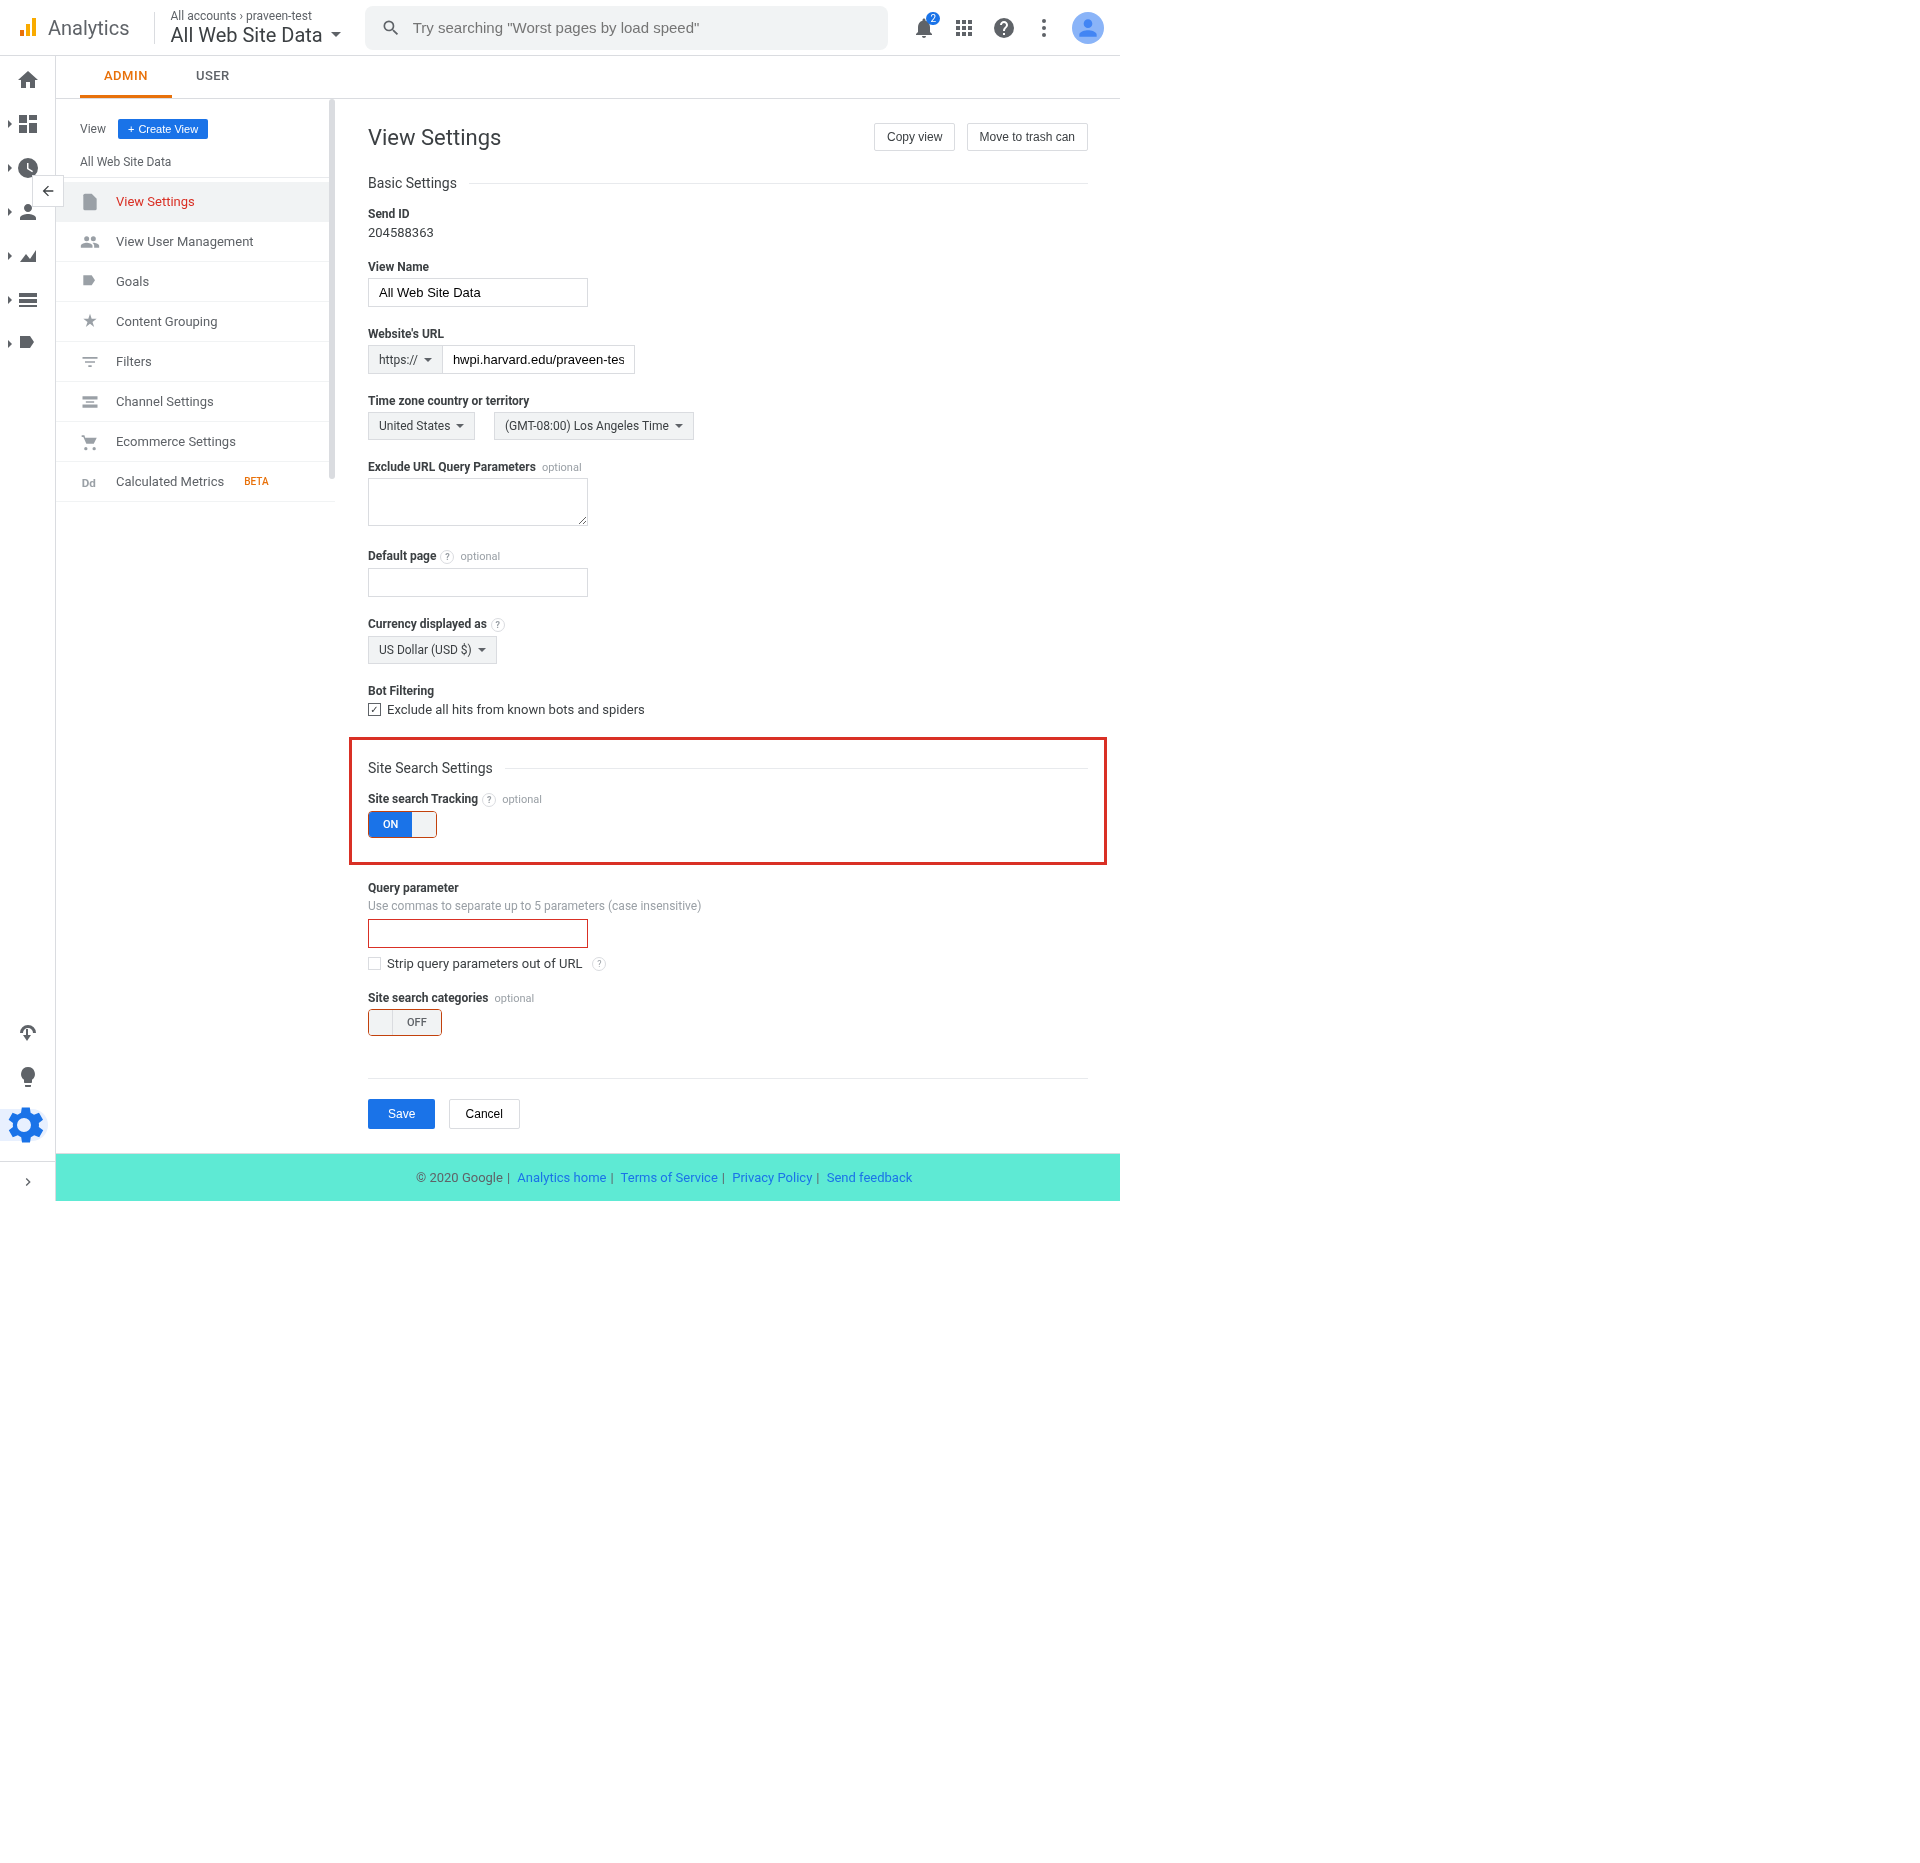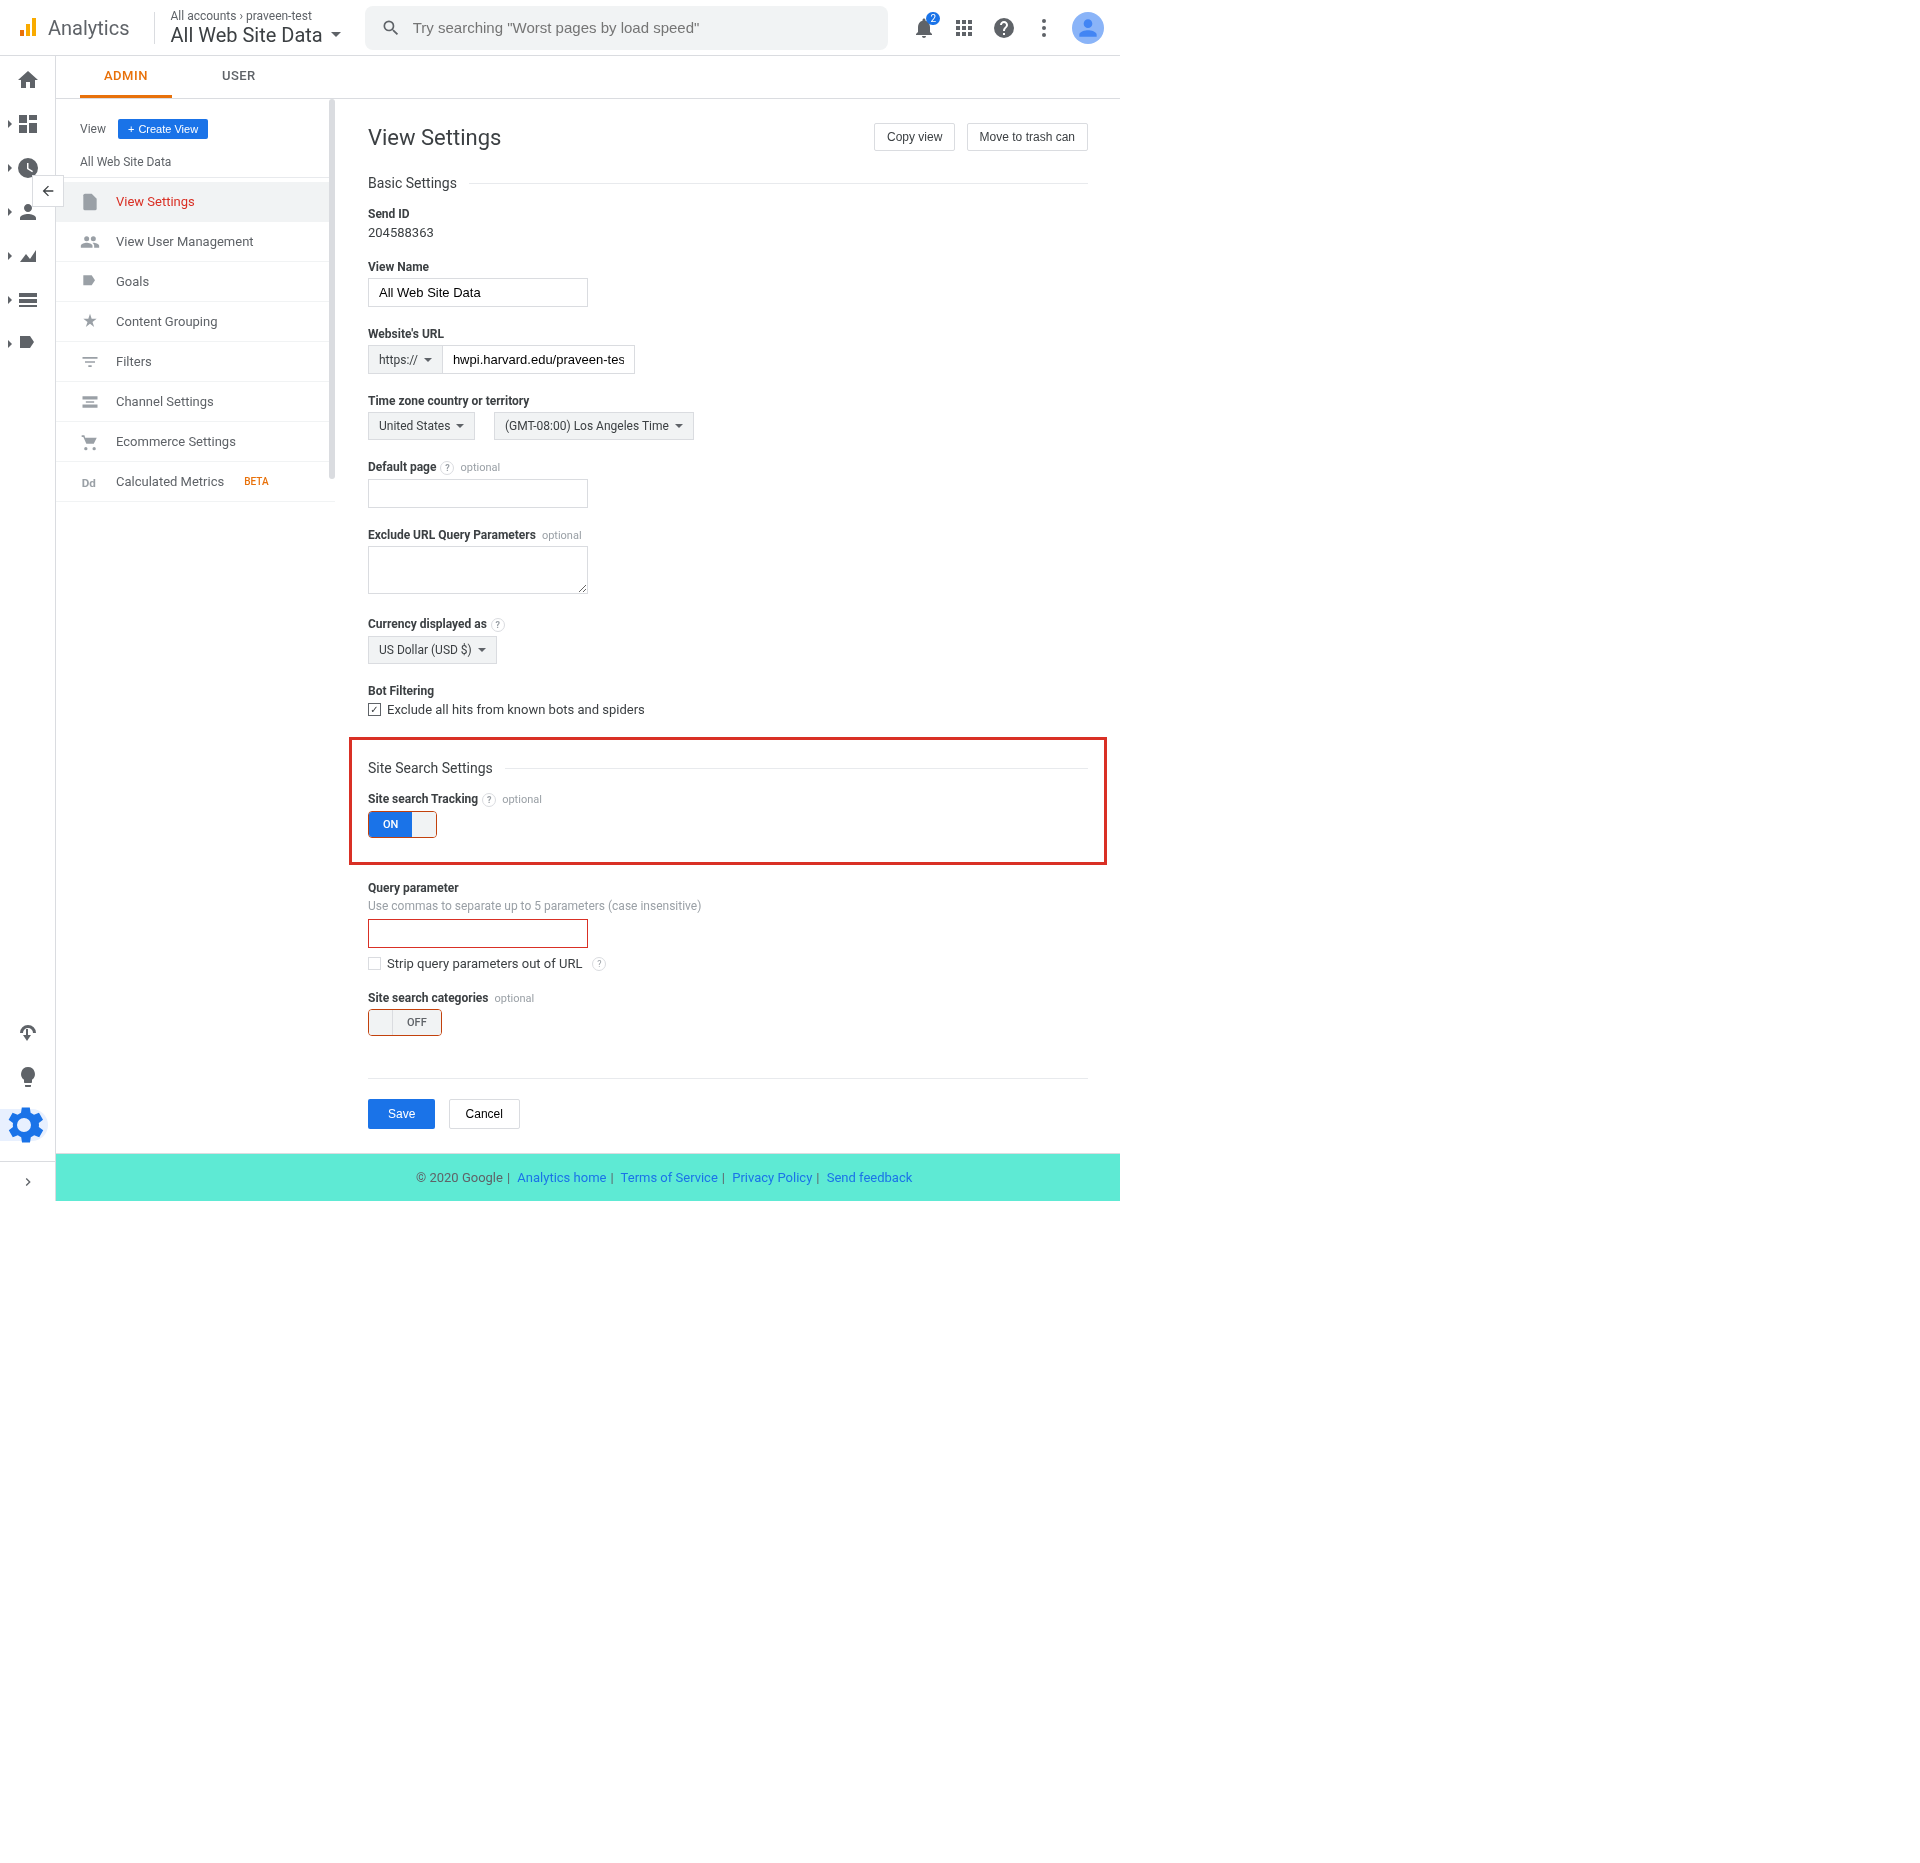--- a/index.html
+++ b/index.html
@@ -29,7 +29,7 @@
 .rail-item .tri { position: absolute; left: -8px; border-left: 4px solid #5f6368; border-top: 4px solid transparent; border-bottom: 4px solid transparent; }
 .rail-spacer { flex: 1; }
 .main { flex: 1; background: #f8f9fa; }
-.tabs { display: flex; background: #fff; border-bottom: 1px solid #dadce0; padding-left: 24px; gap: 26px; }
+.tabs { display: flex; background: #fff; border-bottom: 1px solid #dadce0; padding-left: 24px; }
 .tab { padding: 12px 24px; font-size: 13px; color: #5f6368; cursor: pointer; border-bottom: 3px solid transparent; font-weight: 500; letter-spacing: 0.5px; }
 .tab.active { color: #e8710a; border-bottom-color: #e8710a; }
 .admin-body { display: flex; background: #fff; margin: 0; min-height: 900px; }

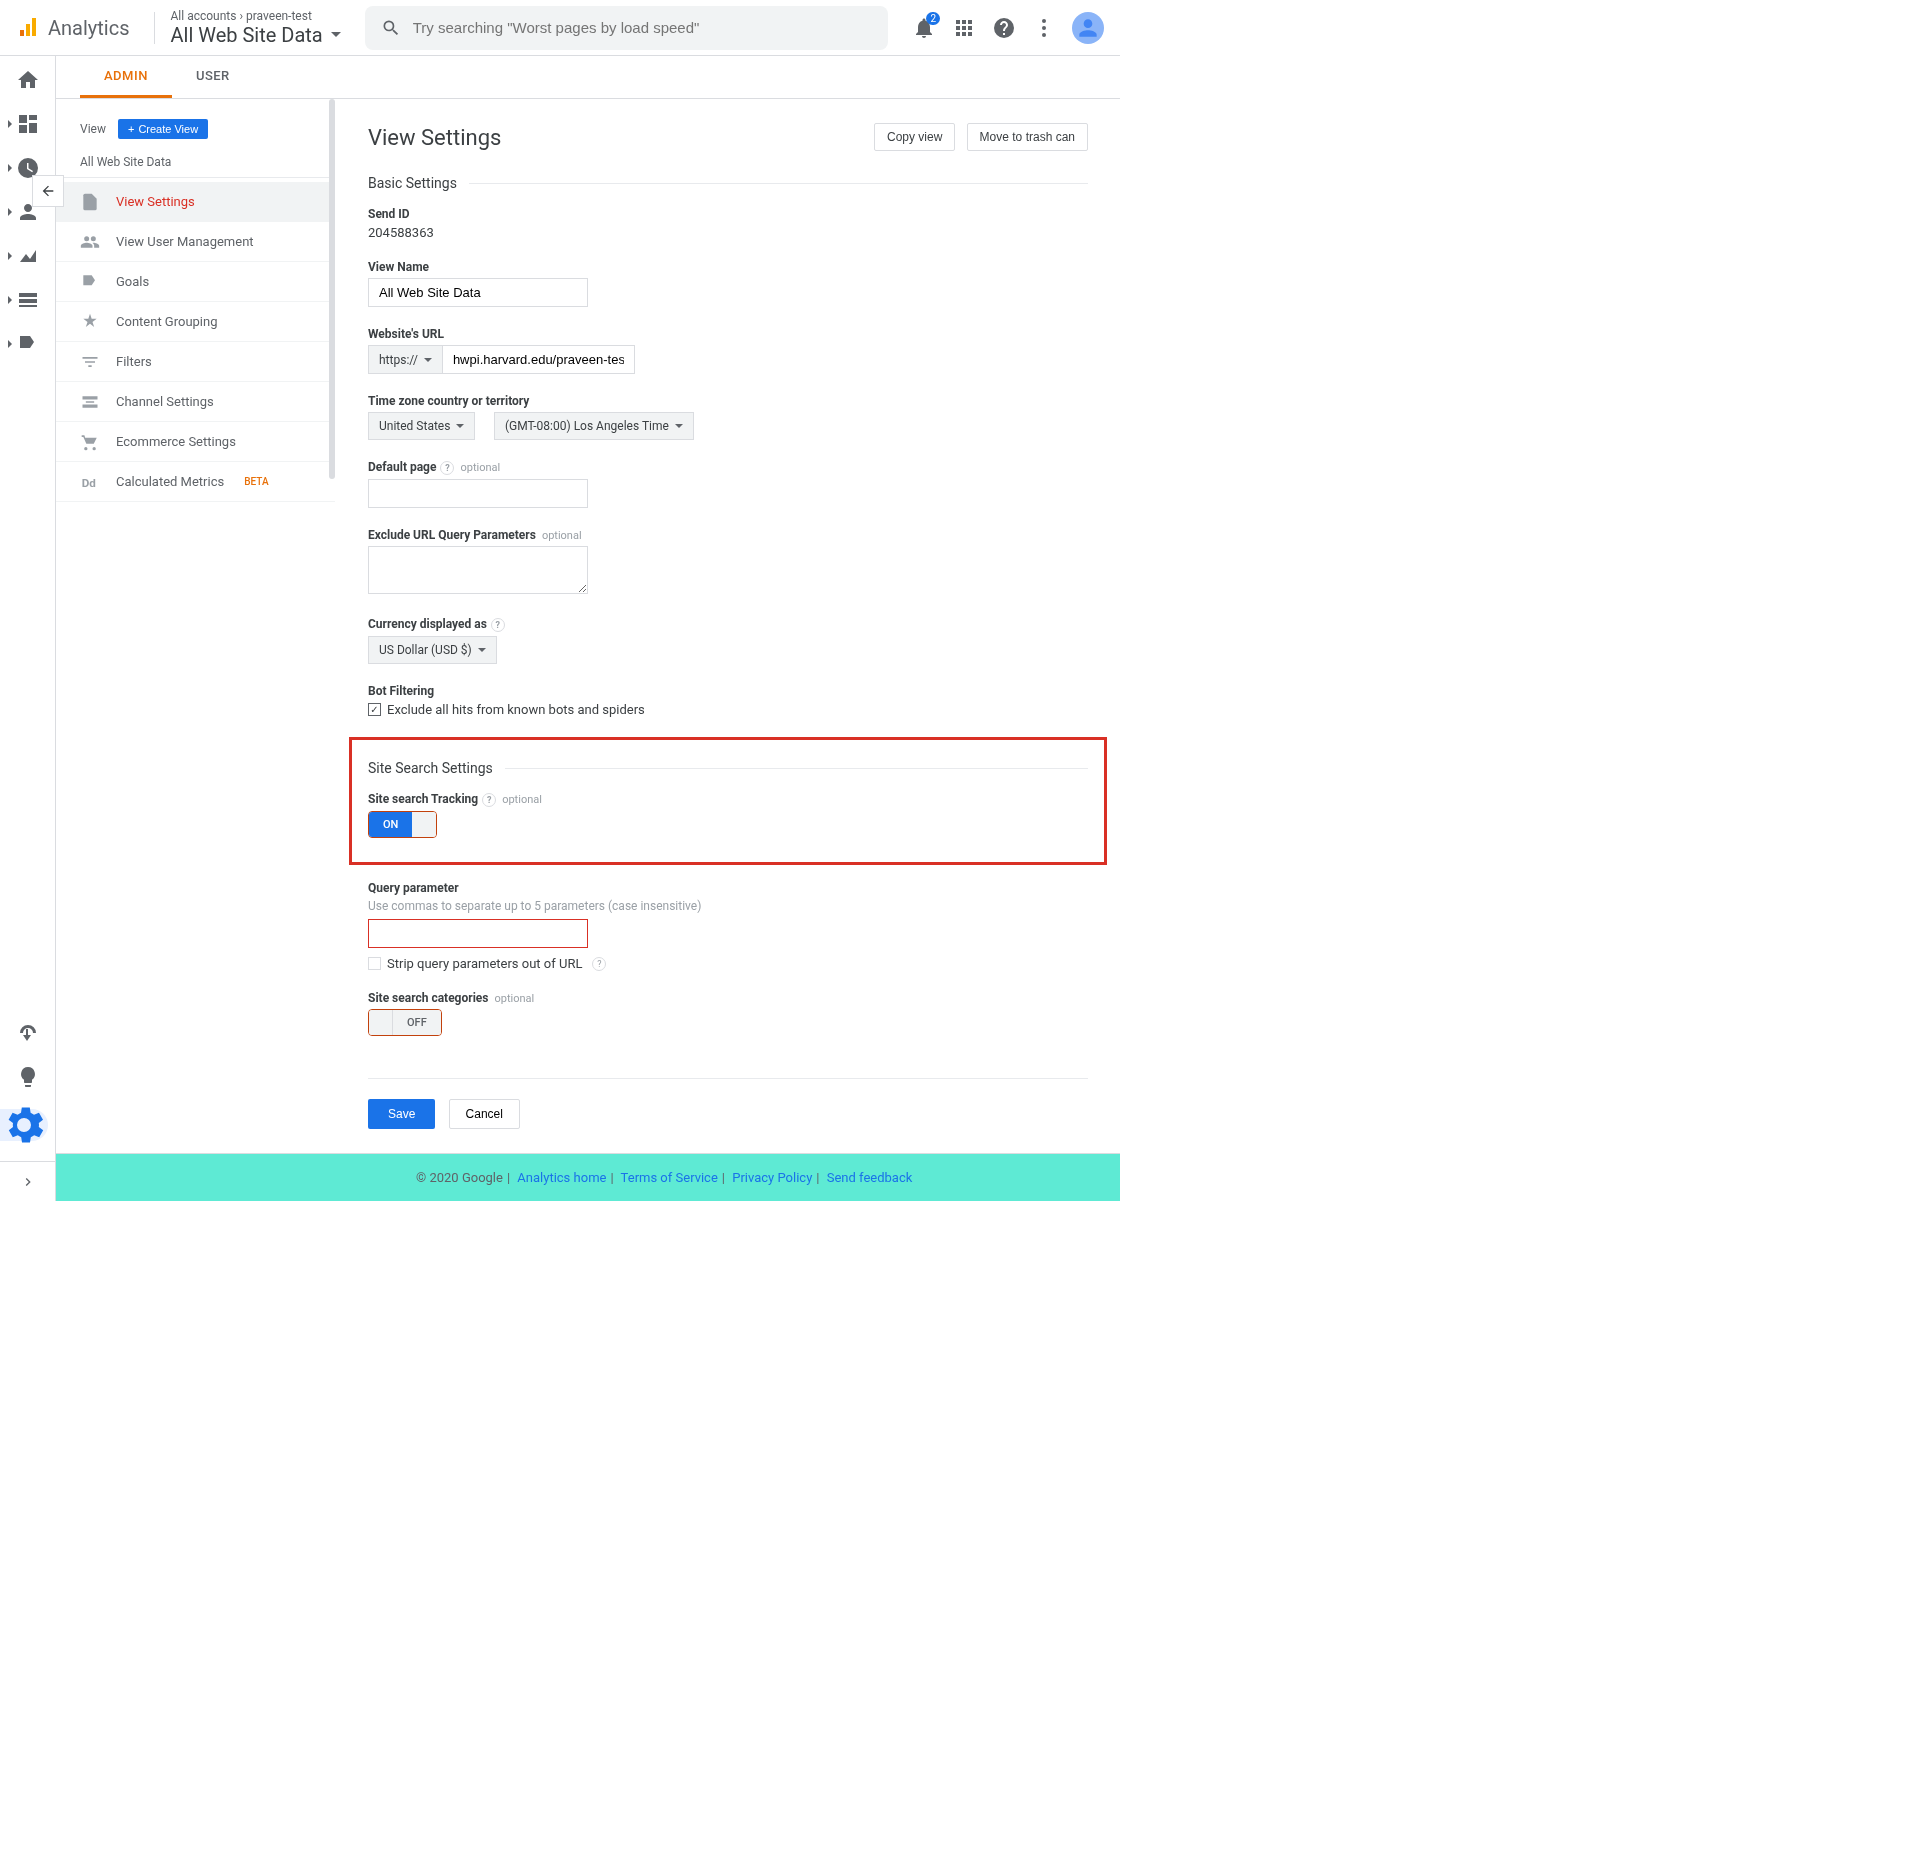--- a/index.html
+++ b/index.html
@@ -329,13 +329,13 @@
         </div>
 
         <div class="field">
+          <span class="field-label"><span>Exclude URL Query Parameters</span><span class="optional">optional</span></span>
+          <textarea class="text-input" style=""></textarea>
+        </div>
+
+        <div class="field">
           <span class="field-label"><span>Default page</span><span class="help-icon">?</span><span class="optional">optional</span></span>
           <input class="text-input" style="">
-        </div>
-
-        <div class="field">
-          <span class="field-label"><span>Exclude URL Query Parameters</span><span class="optional">optional</span></span>
-          <textarea class="text-input" style=""></textarea>
         </div>
 
         <div class="field">

